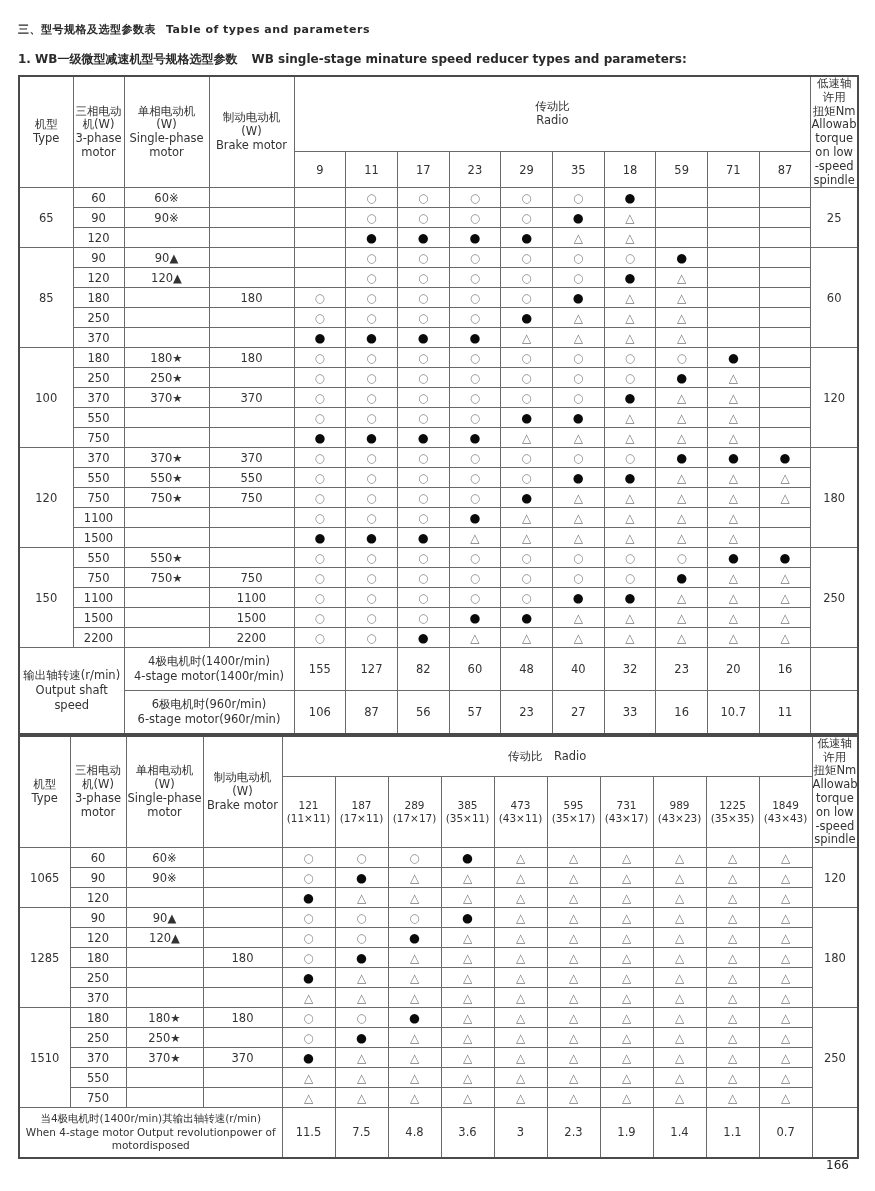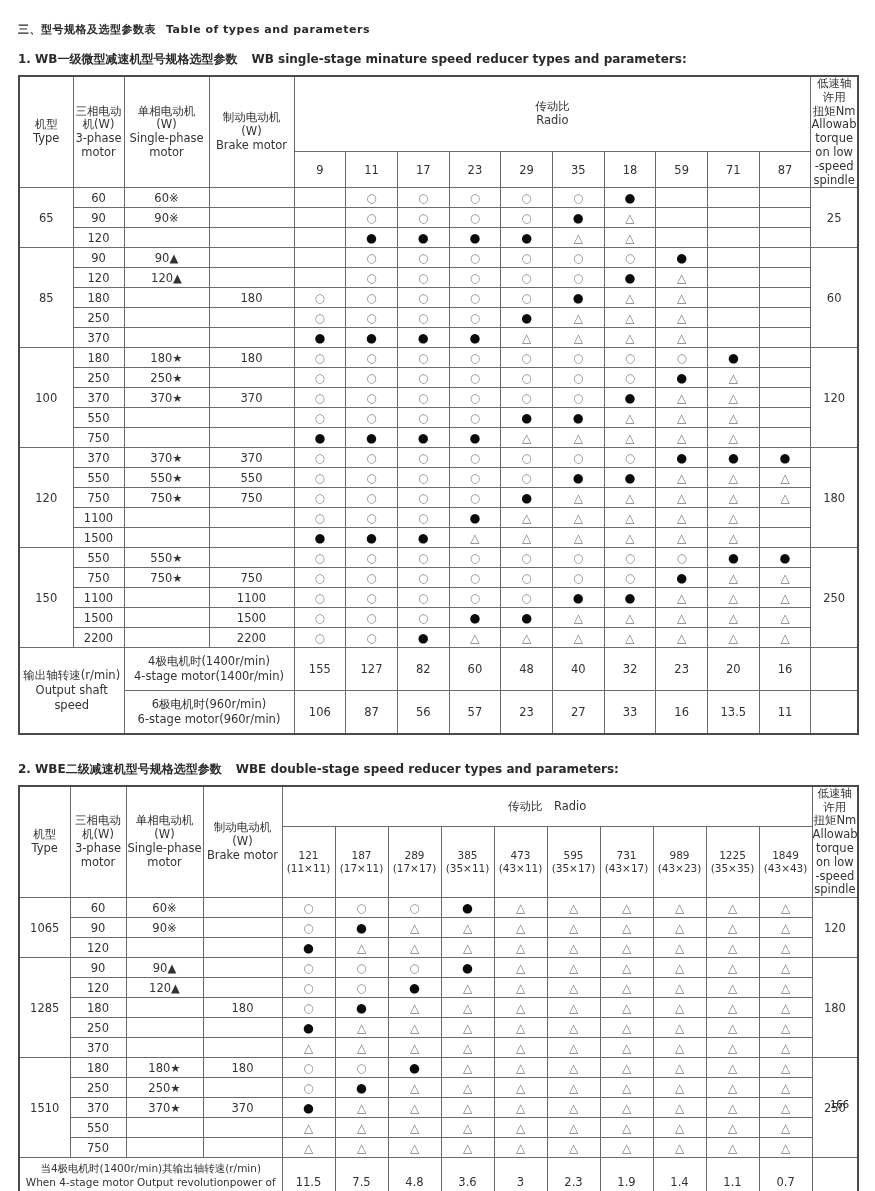--- a/index.html
+++ b/index.html
@@ -476,7 +476,7 @@
           <td>27</td>
           <td>33</td>
           <td>16</td>
-          <td>13.5</td>
+          <td>10.7</td>
           <td>11</td>
           <td></td>
         </tr>

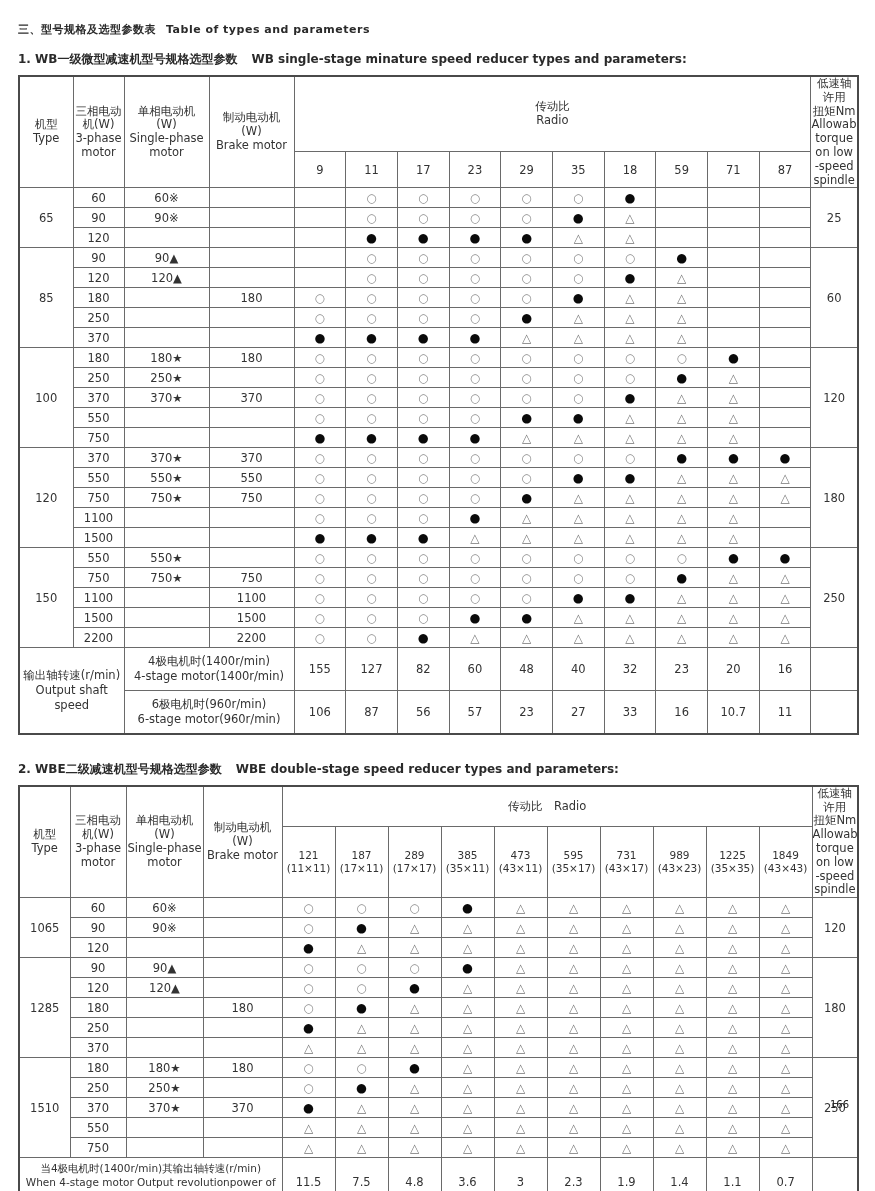--- a/index.html
+++ b/index.html
@@ -483,9 +483,6 @@
       </tbody>
   </table>
 
-  <div class="sec-title sec2">
-    <span>2. WBE二级减速机型号规格选型参数</span><span class="en">WBE double-stage speed reducer types and parameters:</span>
-  </div>
 
   <table class="ptable" id="t2">
     <colgroup>

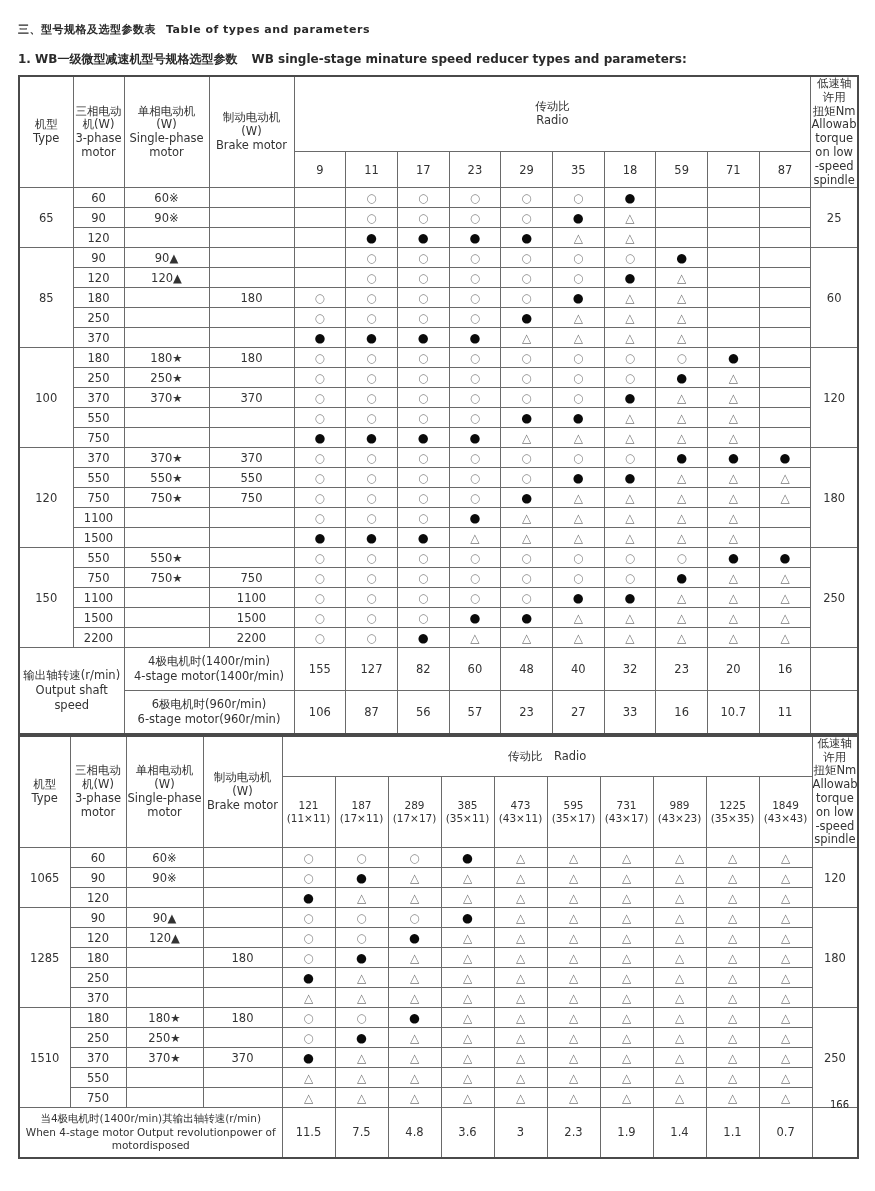--- a/index.html
+++ b/index.html
@@ -42,7 +42,7 @@
   .sf{color:#0a0a0a;font-size:12.5px;}
   .so{color:#8a8a8a;font-size:12px;}
   .st{color:#777;font-size:12px;}
-  .page-number{position:absolute;right:26px;top:1099px;font-size:10px;color:#222;}
+  .page-number{position:absolute;right:26px;top:1158px;font-size:12px;color:#222;}
 </style>
 </head>
 <body>

